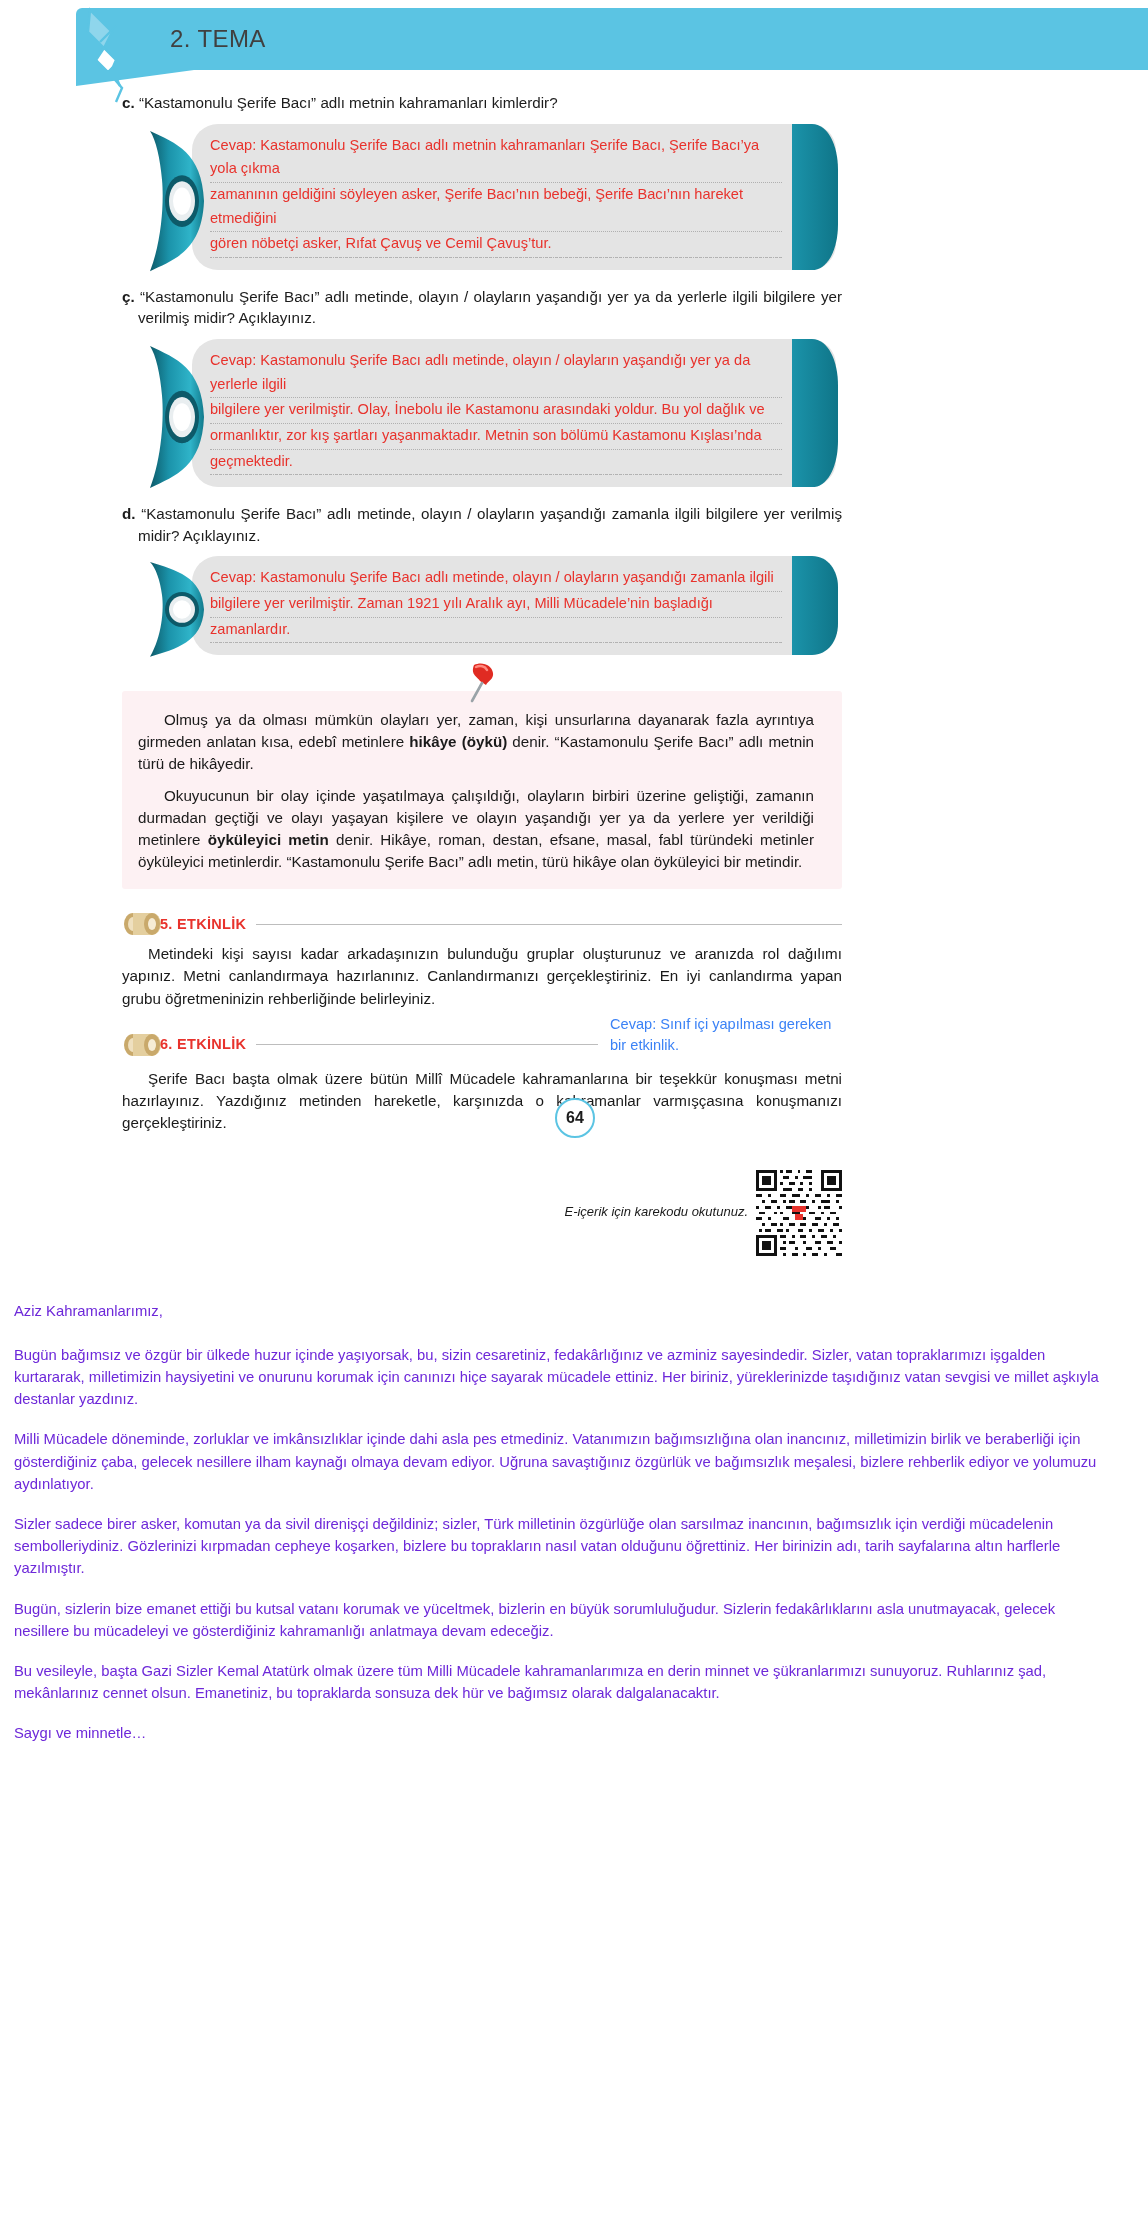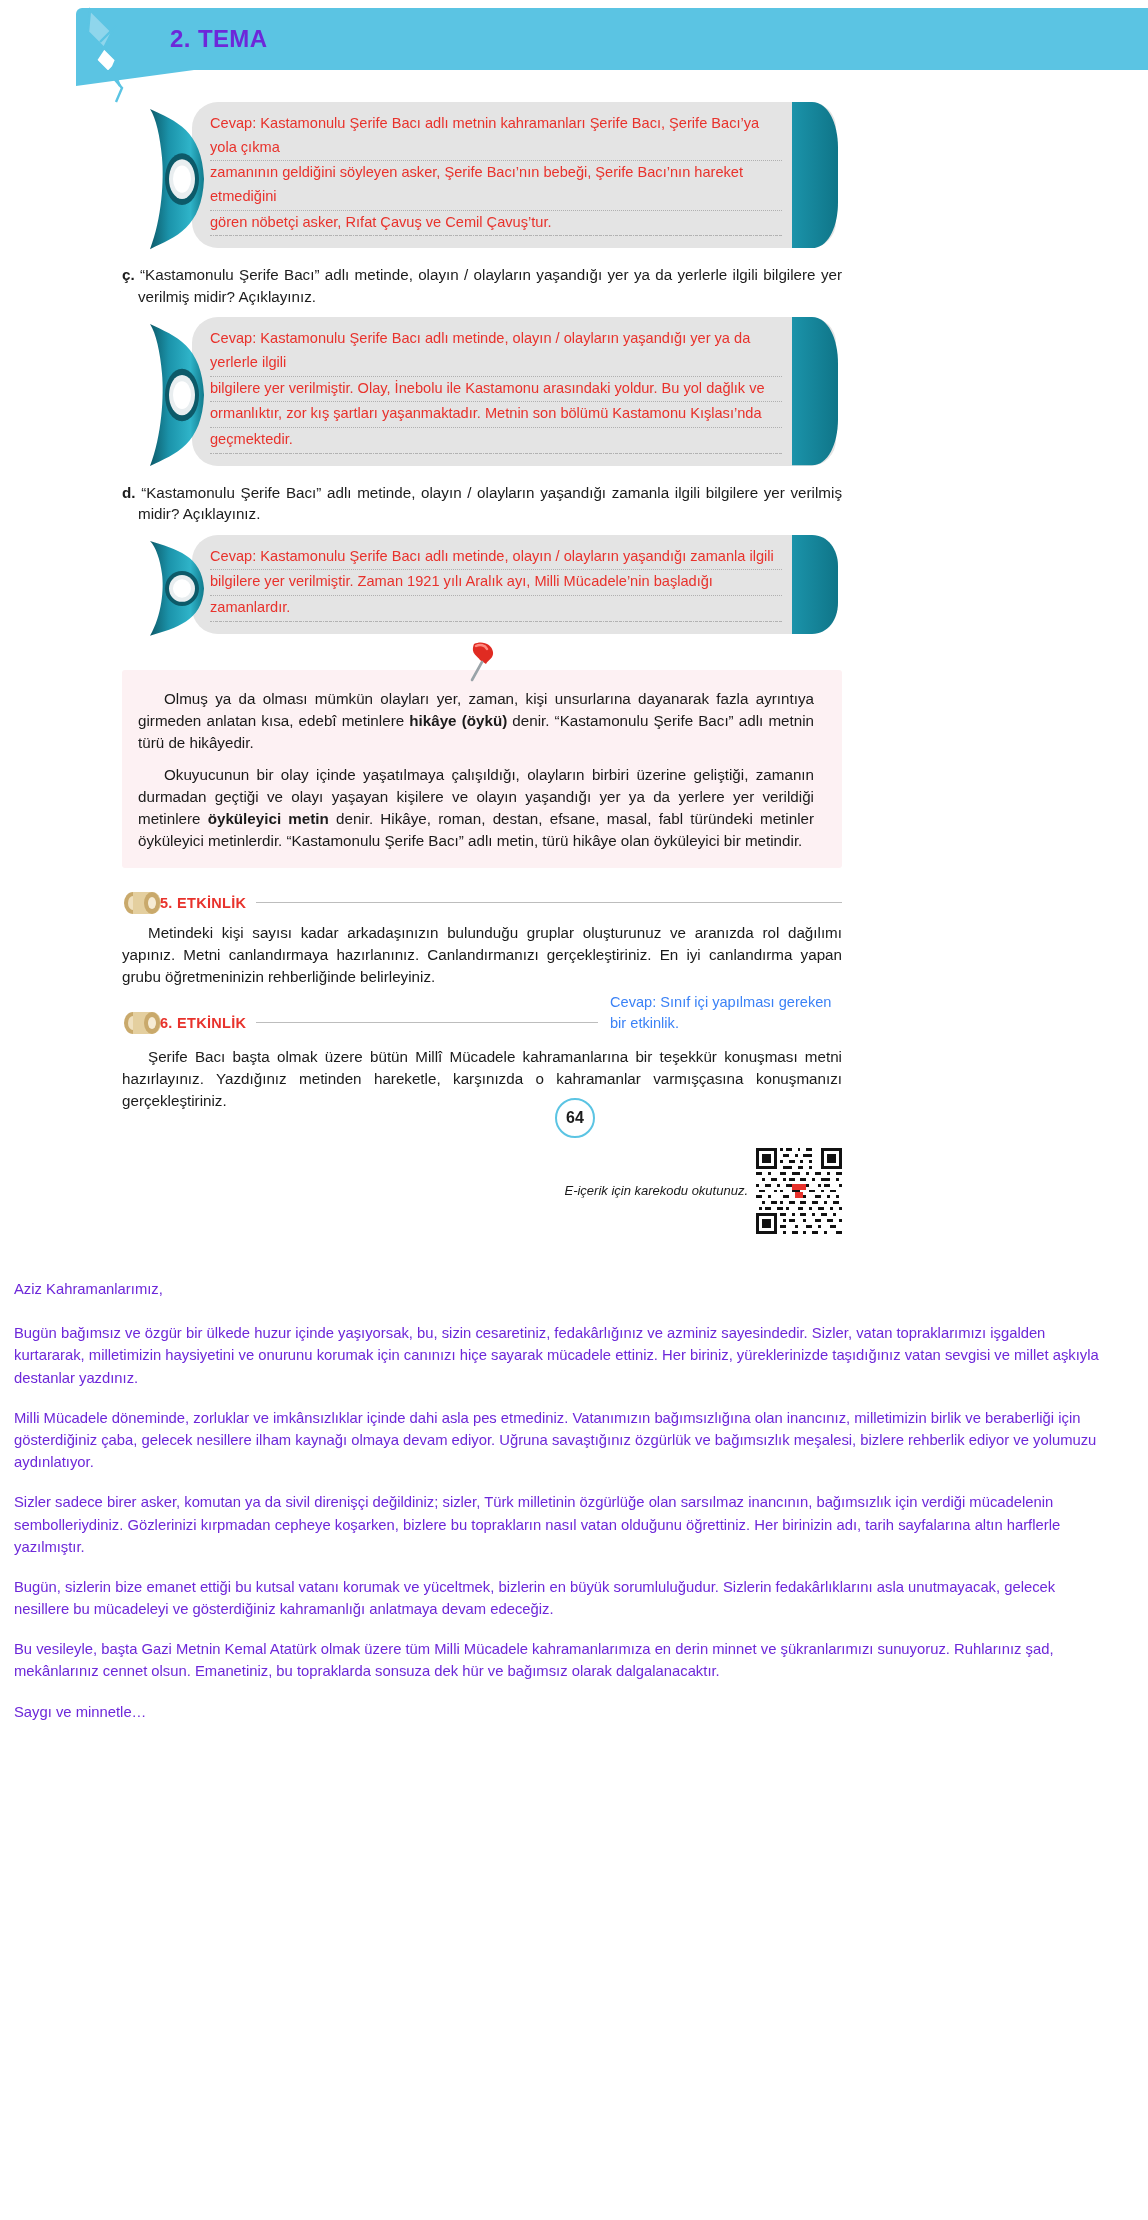--- a/index.html
+++ b/index.html
@@ -34,9 +34,9 @@
     clip-path: polygon(0 0, 100% 0, 0 100%);
   }
   .header-title {
-    color: #6d28d9;
+    color: #404040;
     font-size: 24px;
-    font-weight: bold;
+    font-weight: normal;
     letter-spacing: .4px;
     margin-left: 94px;
   }

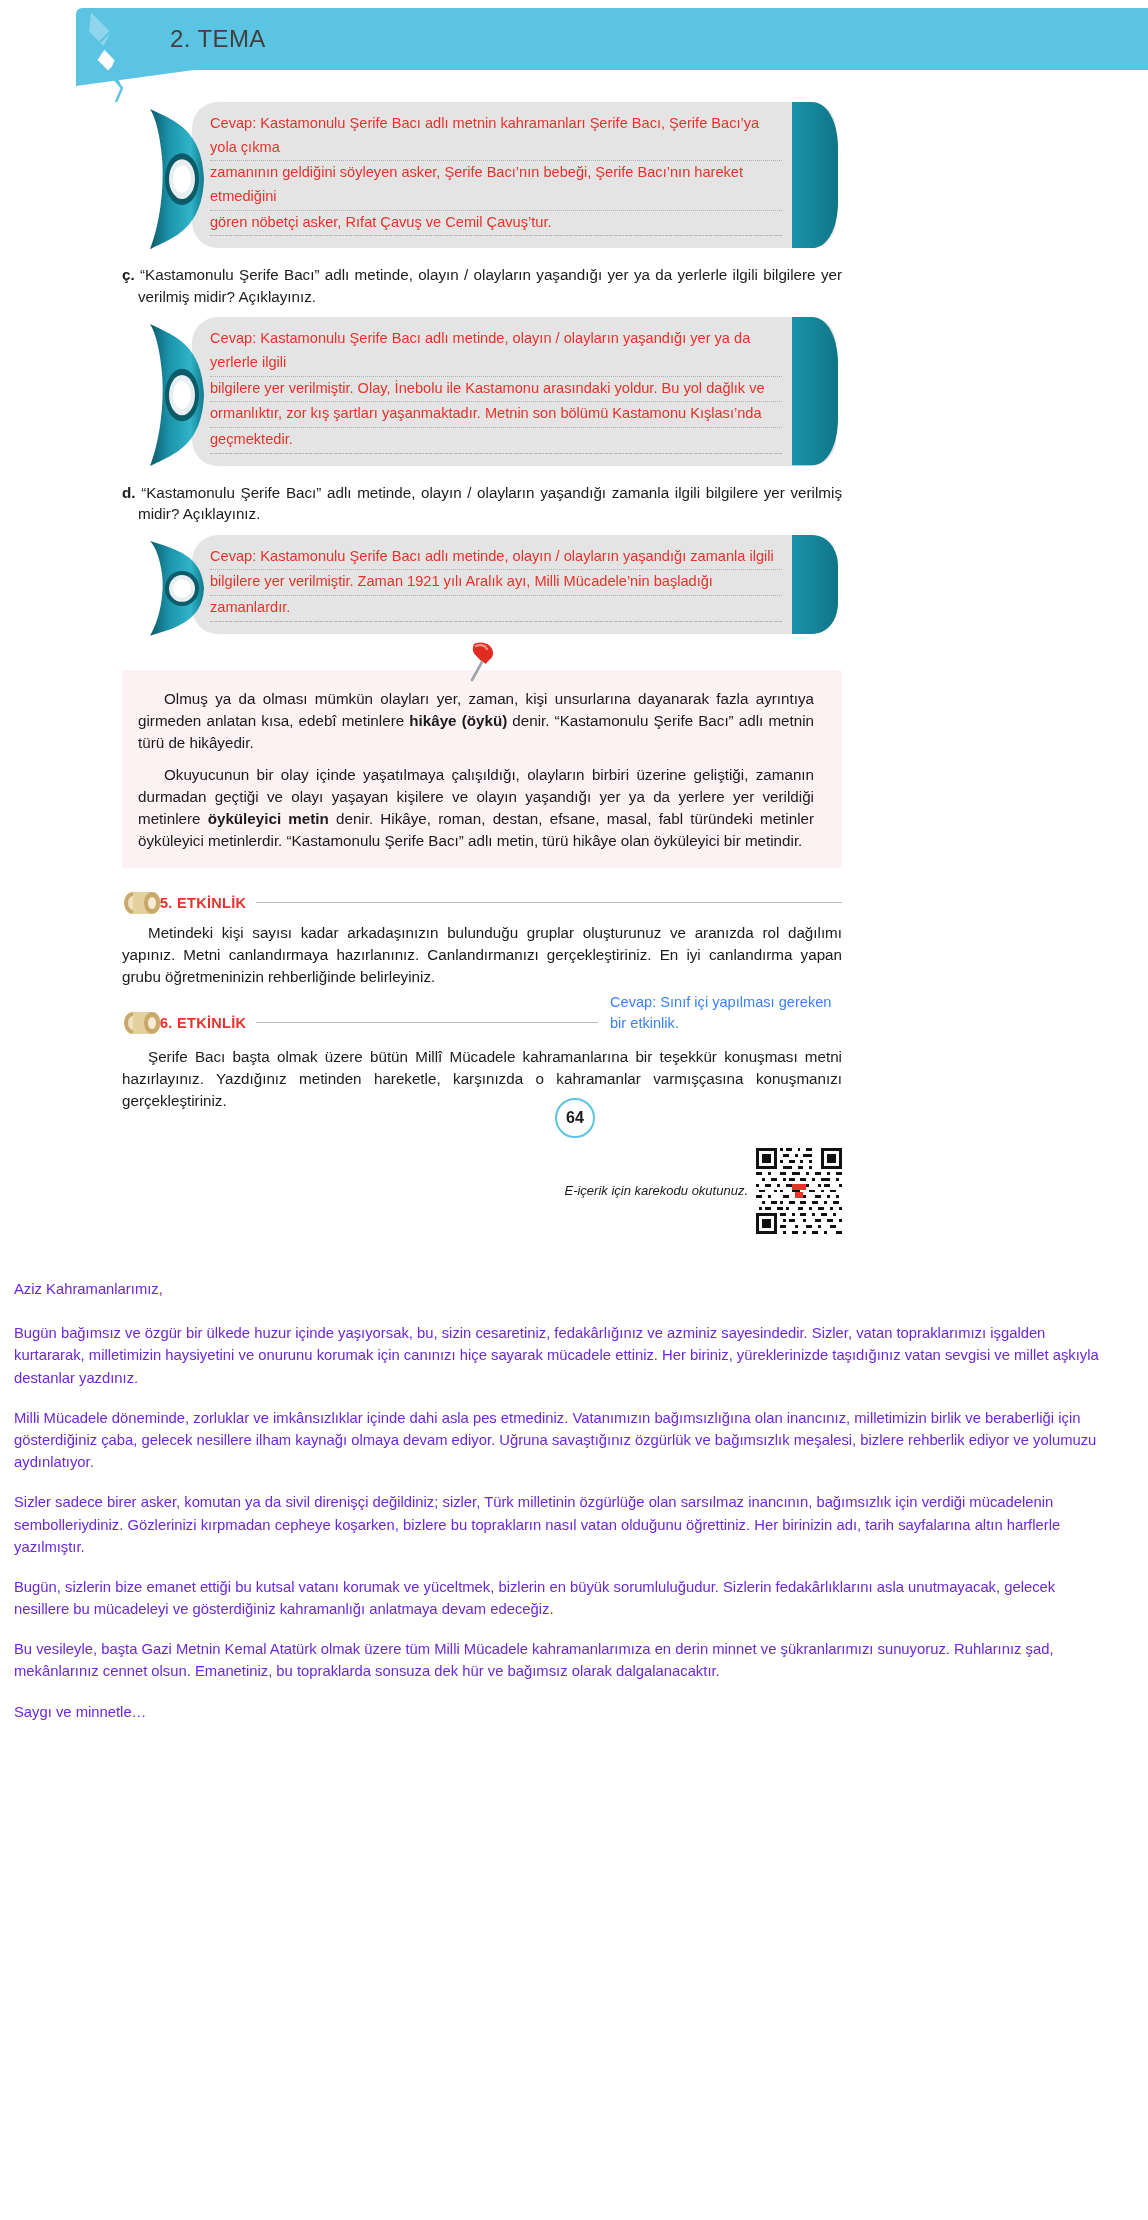--- a/index.html
+++ b/index.html
@@ -247,6 +247,10 @@
 
 <div class="content">
 
+  <p class="question q-indent">
+    <span class="lbl">c.</span>
+    <span>“Kastamonulu Şerife Bacı” adlı metnin kahramanları kimlerdir?</span>
+  </p>
 
   <div class="answer-wrap">
     <svg class="ribbon-left" viewBox="0 0 62 96" preserveAspectRatio="none">

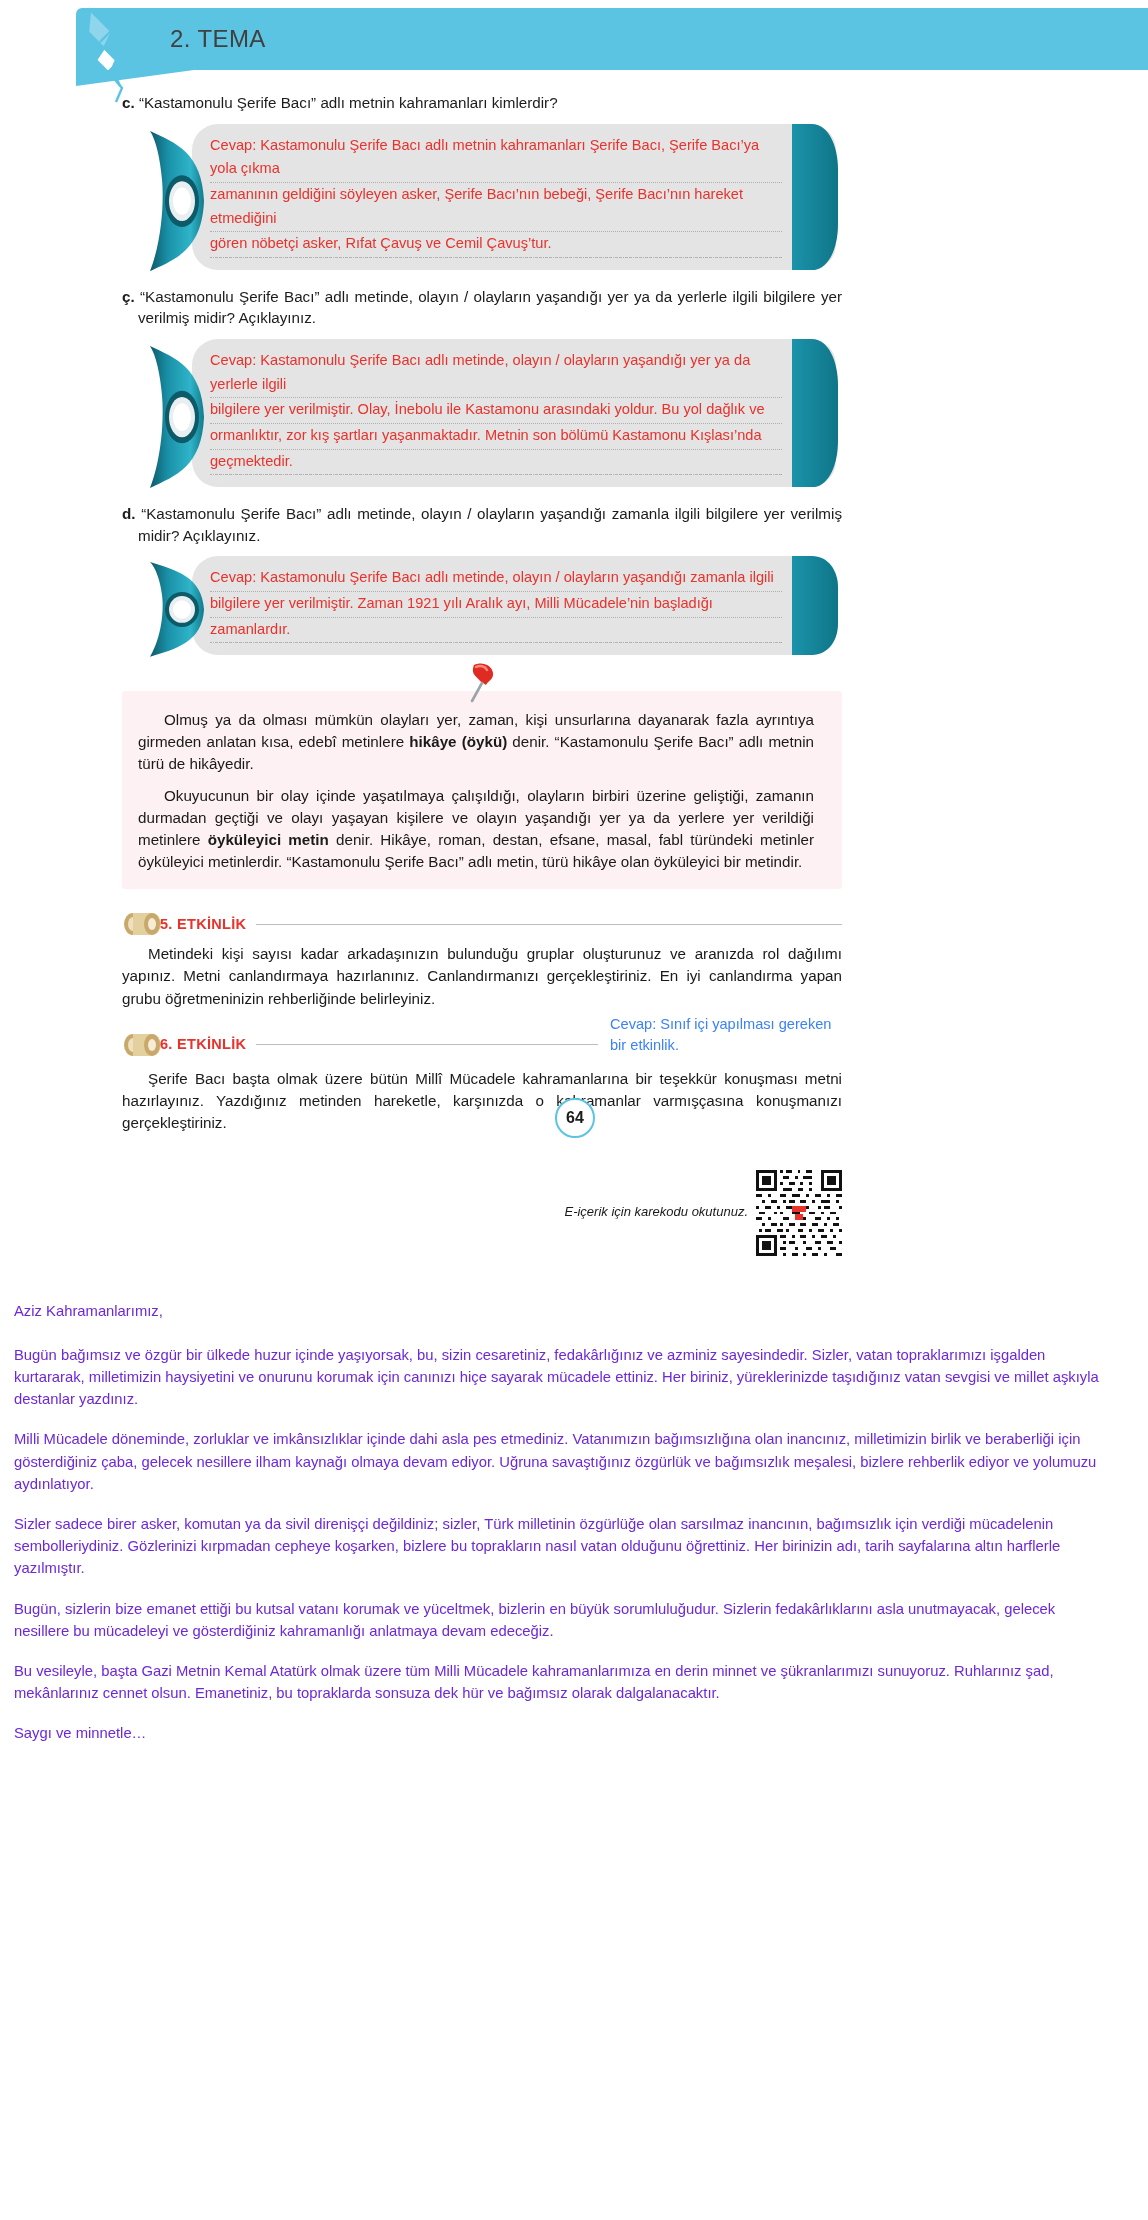--- a/index.html
+++ b/index.html
@@ -512,7 +512,7 @@
   <p>Milli Mücadele döneminde, zorluklar ve imkânsızlıklar içinde dahi asla pes etmediniz. Vatanımızın bağımsızlığına olan inancınız, milletimizin birlik ve beraberliği için gösterdiğiniz çaba, gelecek nesillere ilham kaynağı olmaya devam ediyor. Uğruna savaştığınız özgürlük ve bağımsızlık meşalesi, bizlere rehberlik ediyor ve yolumuzu aydınlatıyor.</p>
   <p>Sizler sadece birer asker, komutan ya da sivil direnişçi değildiniz; sizler, Türk milletinin özgürlüğe olan sarsılmaz inancının, bağımsızlık için verdiği mücadelenin sembolleriydiniz. Gözlerinizi kırpmadan cepheye koşarken, bizlere bu toprakların nasıl vatan olduğunu öğrettiniz. Her birinizin adı, tarih sayfalarına altın harflerle yazılmıştır.</p>
   <p>Bugün, sizlerin bize emanet ettiği bu kutsal vatanı korumak ve yüceltmek, bizlerin en büyük sorumluluğudur. Sizlerin fedakârlıklarını asla unutmayacak, gelecek nesillere bu mücadeleyi ve gösterdiğiniz kahramanlığı anlatmaya devam edeceğiz.</p>
-  <p>Bu vesileyle, başta Gazi Metnin Kemal Atatürk olmak üzere tüm Milli Mücadele kahramanlarımıza en derin minnet ve şükranlarımızı sunuyoruz. Ruhlarınız şad, mekânlarınız cennet olsun. Emanetiniz, bu topraklarda sonsuza dek hür ve bağımsız olarak dalgalanacaktır.</p>
+  <p>Bu vesileyle, başta Gazi Sizler Kemal Atatürk olmak üzere tüm Milli Mücadele kahramanlarımıza en derin minnet ve şükranlarımızı sunuyoruz. Ruhlarınız şad, mekânlarınız cennet olsun. Emanetiniz, bu topraklarda sonsuza dek hür ve bağımsız olarak dalgalanacaktır.</p>
   <p class="closing">Saygı ve minnetle…</p>
 </div>
 

